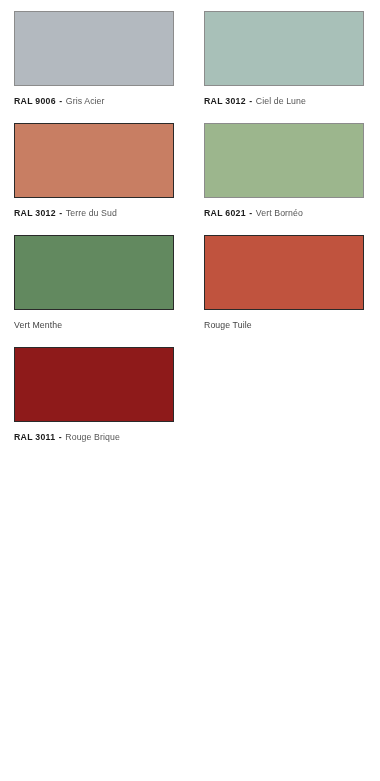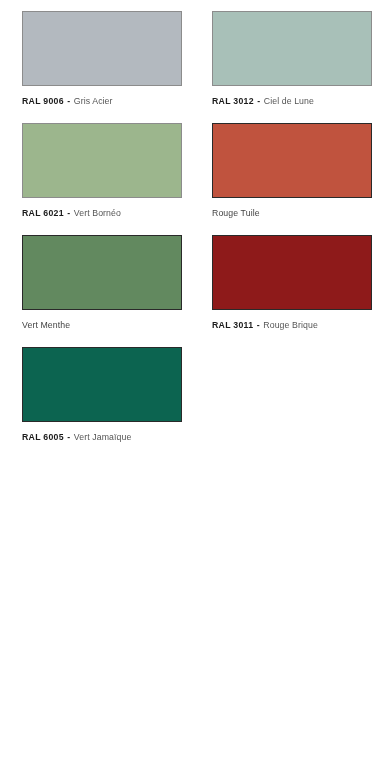--- a/index.html
+++ b/index.html
@@ -26,7 +26,6 @@
   .swatch-cell {
     width: 176px;
     margin-bottom: 17px;
-    margin-left: 8px;
   }
   .swatch-chip {
     width: 160px;

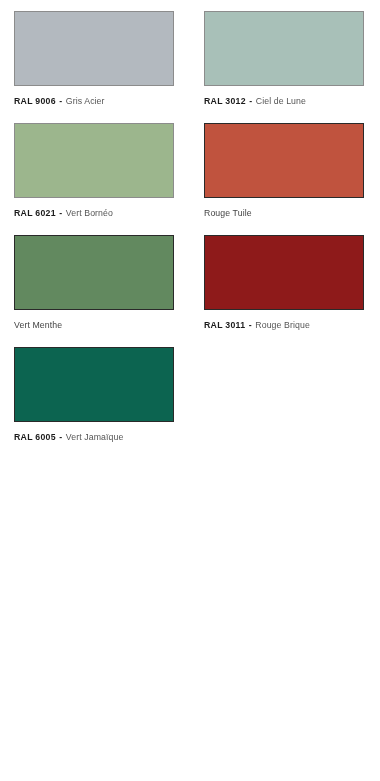--- a/index.html
+++ b/index.html
@@ -74,6 +74,10 @@
       <div class="swatch-label"><span class="ral-code">RAL 3012</span><span class="ral-sep"> - </span><span class="color-name">Ciel de Lune</span></div>
     </div>
     <div class="swatch-cell">
+      <div class="swatch-chip" title="RAL 3012 - Terre du Sud" style="background: rgb(200, 126, 99); border-color: rgb(42, 42, 42);"></div>
+      <div class="swatch-label"><span class="ral-code">RAL 3012</span><span class="ral-sep"> - </span><span class="color-name">Terre du Sud</span></div>
+    </div>
+    <div class="swatch-cell">
       <div class="swatch-chip" title="RAL 6021 - Vert Bornéo" style="background: rgb(156, 182, 141); border-color: rgb(140, 140, 140);"></div>
       <div class="swatch-label"><span class="ral-code">RAL 6021</span><span class="ral-sep"> - </span><span class="color-name">Vert Bornéo</span></div>
     </div>

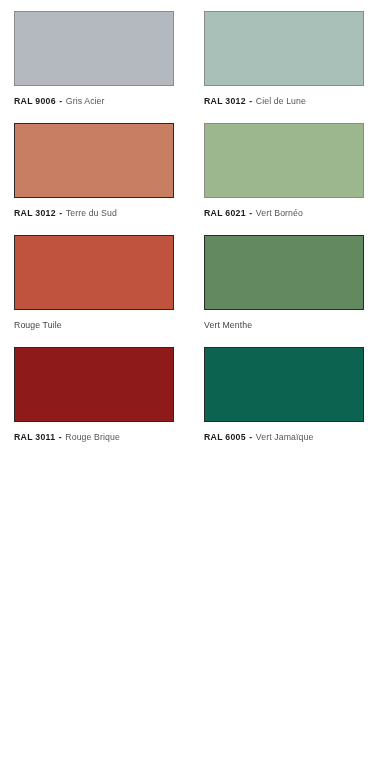--- a/index.html
+++ b/index.html
@@ -82,12 +82,12 @@
       <div class="swatch-label"><span class="ral-code">RAL 6021</span><span class="ral-sep"> - </span><span class="color-name">Vert Bornéo</span></div>
     </div>
     <div class="swatch-cell no-code">
+      <div class="swatch-chip" title="Vert Menthe" style="background: rgb(98, 137, 95); border-color: rgb(42, 42, 42);"></div>
+      <div class="swatch-label"><span class="color-name">Vert Menthe</span></div>
+    </div>
+    <div class="swatch-cell no-code">
       <div class="swatch-chip" title="Rouge Tuile" style="background: rgb(192, 83, 62); border-color: rgb(42, 42, 42);"></div>
       <div class="swatch-label"><span class="color-name">Rouge Tuile</span></div>
-    </div>
-    <div class="swatch-cell no-code">
-      <div class="swatch-chip" title="Vert Menthe" style="background: rgb(98, 137, 95); border-color: rgb(42, 42, 42);"></div>
-      <div class="swatch-label"><span class="color-name">Vert Menthe</span></div>
     </div>
     <div class="swatch-cell">
       <div class="swatch-chip" title="RAL 3011 - Rouge Brique" style="background: rgb(142, 26, 26); border-color: rgb(42, 42, 42);"></div>

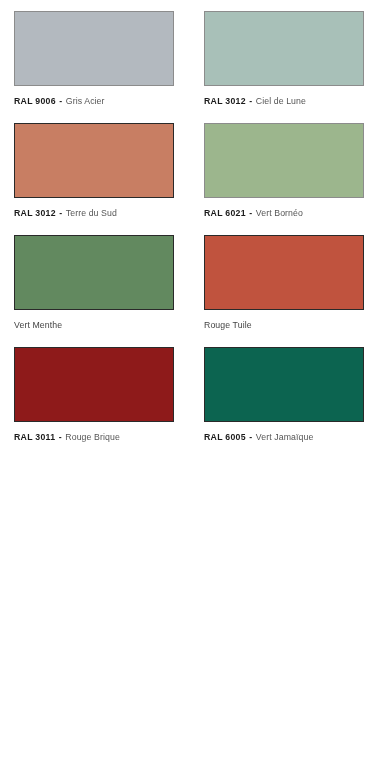--- a/index.html
+++ b/index.html
@@ -93,10 +93,6 @@
       <div class="swatch-chip" title="RAL 3011 - Rouge Brique" style="background: rgb(142, 26, 26); border-color: rgb(42, 42, 42);"></div>
       <div class="swatch-label"><span class="ral-code">RAL 3011</span><span class="ral-sep"> - </span><span class="color-name">Rouge Brique</span></div>
     </div>
-    <div class="swatch-cell">
-      <div class="swatch-chip" title="RAL 6005 - Vert Jamaïque" style="background: rgb(12, 100, 80); border-color: rgb(42, 42, 42);"></div>
-      <div class="swatch-label"><span class="ral-code">RAL 6005</span><span class="ral-sep"> - </span><span class="color-name">Vert Jamaïque</span></div>
-    </div>
     <div class="swatch-cell empty"></div>
   </div>
 

